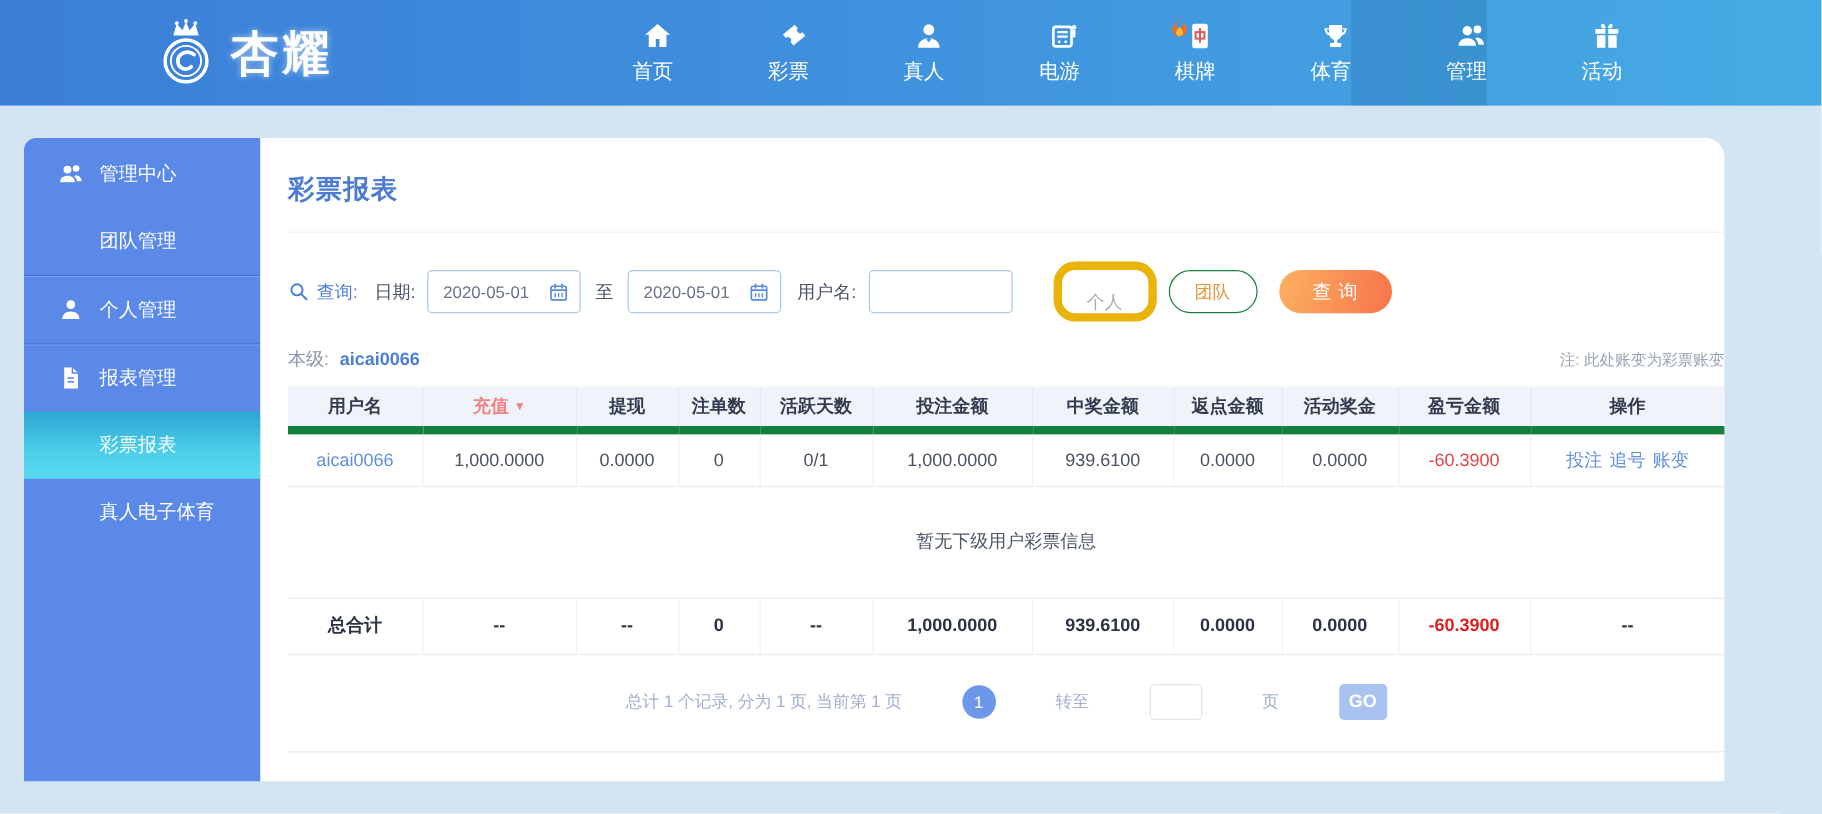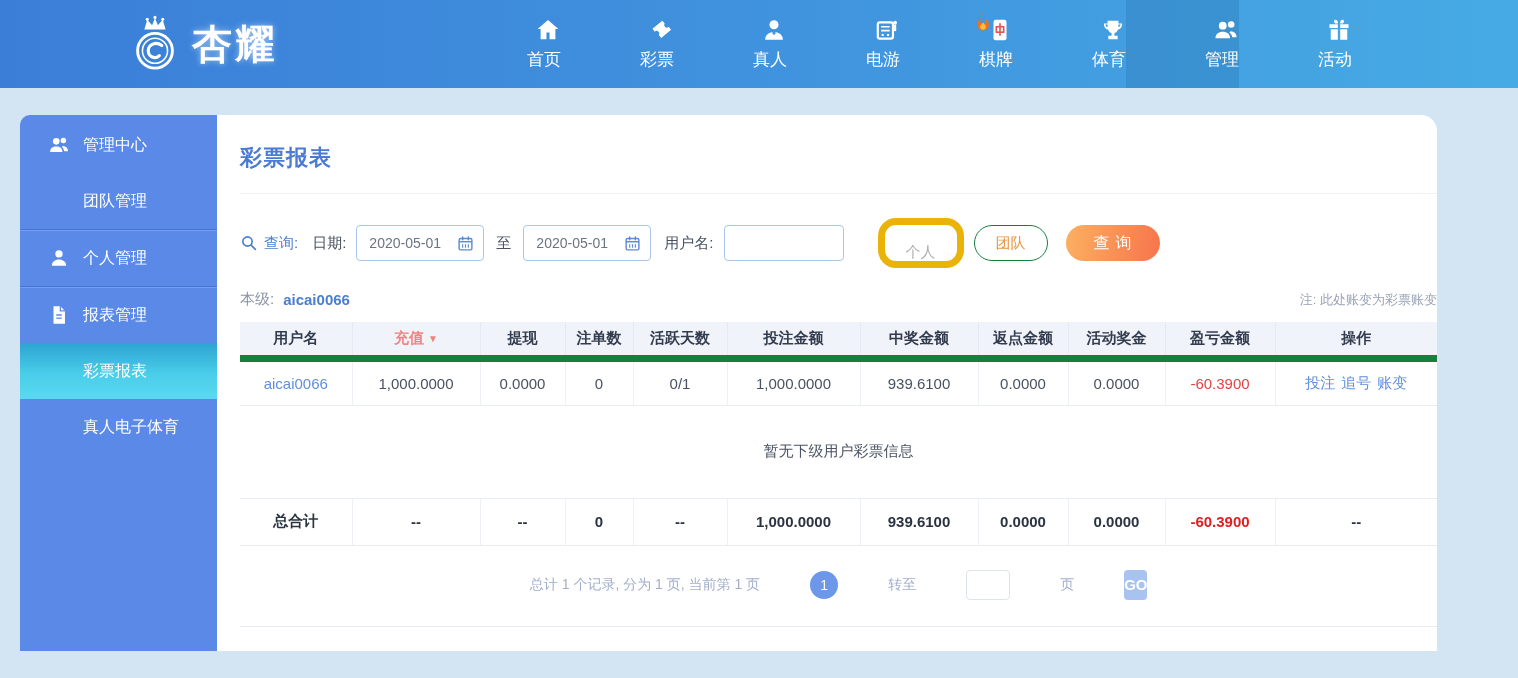--- a/index.html
+++ b/index.html
@@ -81,7 +81,7 @@
     display:flex; align-items:center; justify-content:center; font-size:14px; margin:0 9px; cursor:pointer; }
   .pg-input { width:44px; height:30px; border:1px solid #dfe3ea; border-radius:4px; margin:0 9px;
     outline:none; text-align:center; font-size:14px; color:#555; }
-  .pg-go { width:23px; height:30px; border:none; border-radius:4px; background:#a8c3f0; color:#fff;
+  .pg-go { width:40px; height:30px; border:none; border-radius:4px; background:#a8c3f0; color:#fff;
     font-weight:bold; font-size:15px; margin-left:9px; cursor:pointer; }
   .card-footer-line { margin-top:26px; border-top:1px solid #e8ecf2; height:22px; }
 </style>

